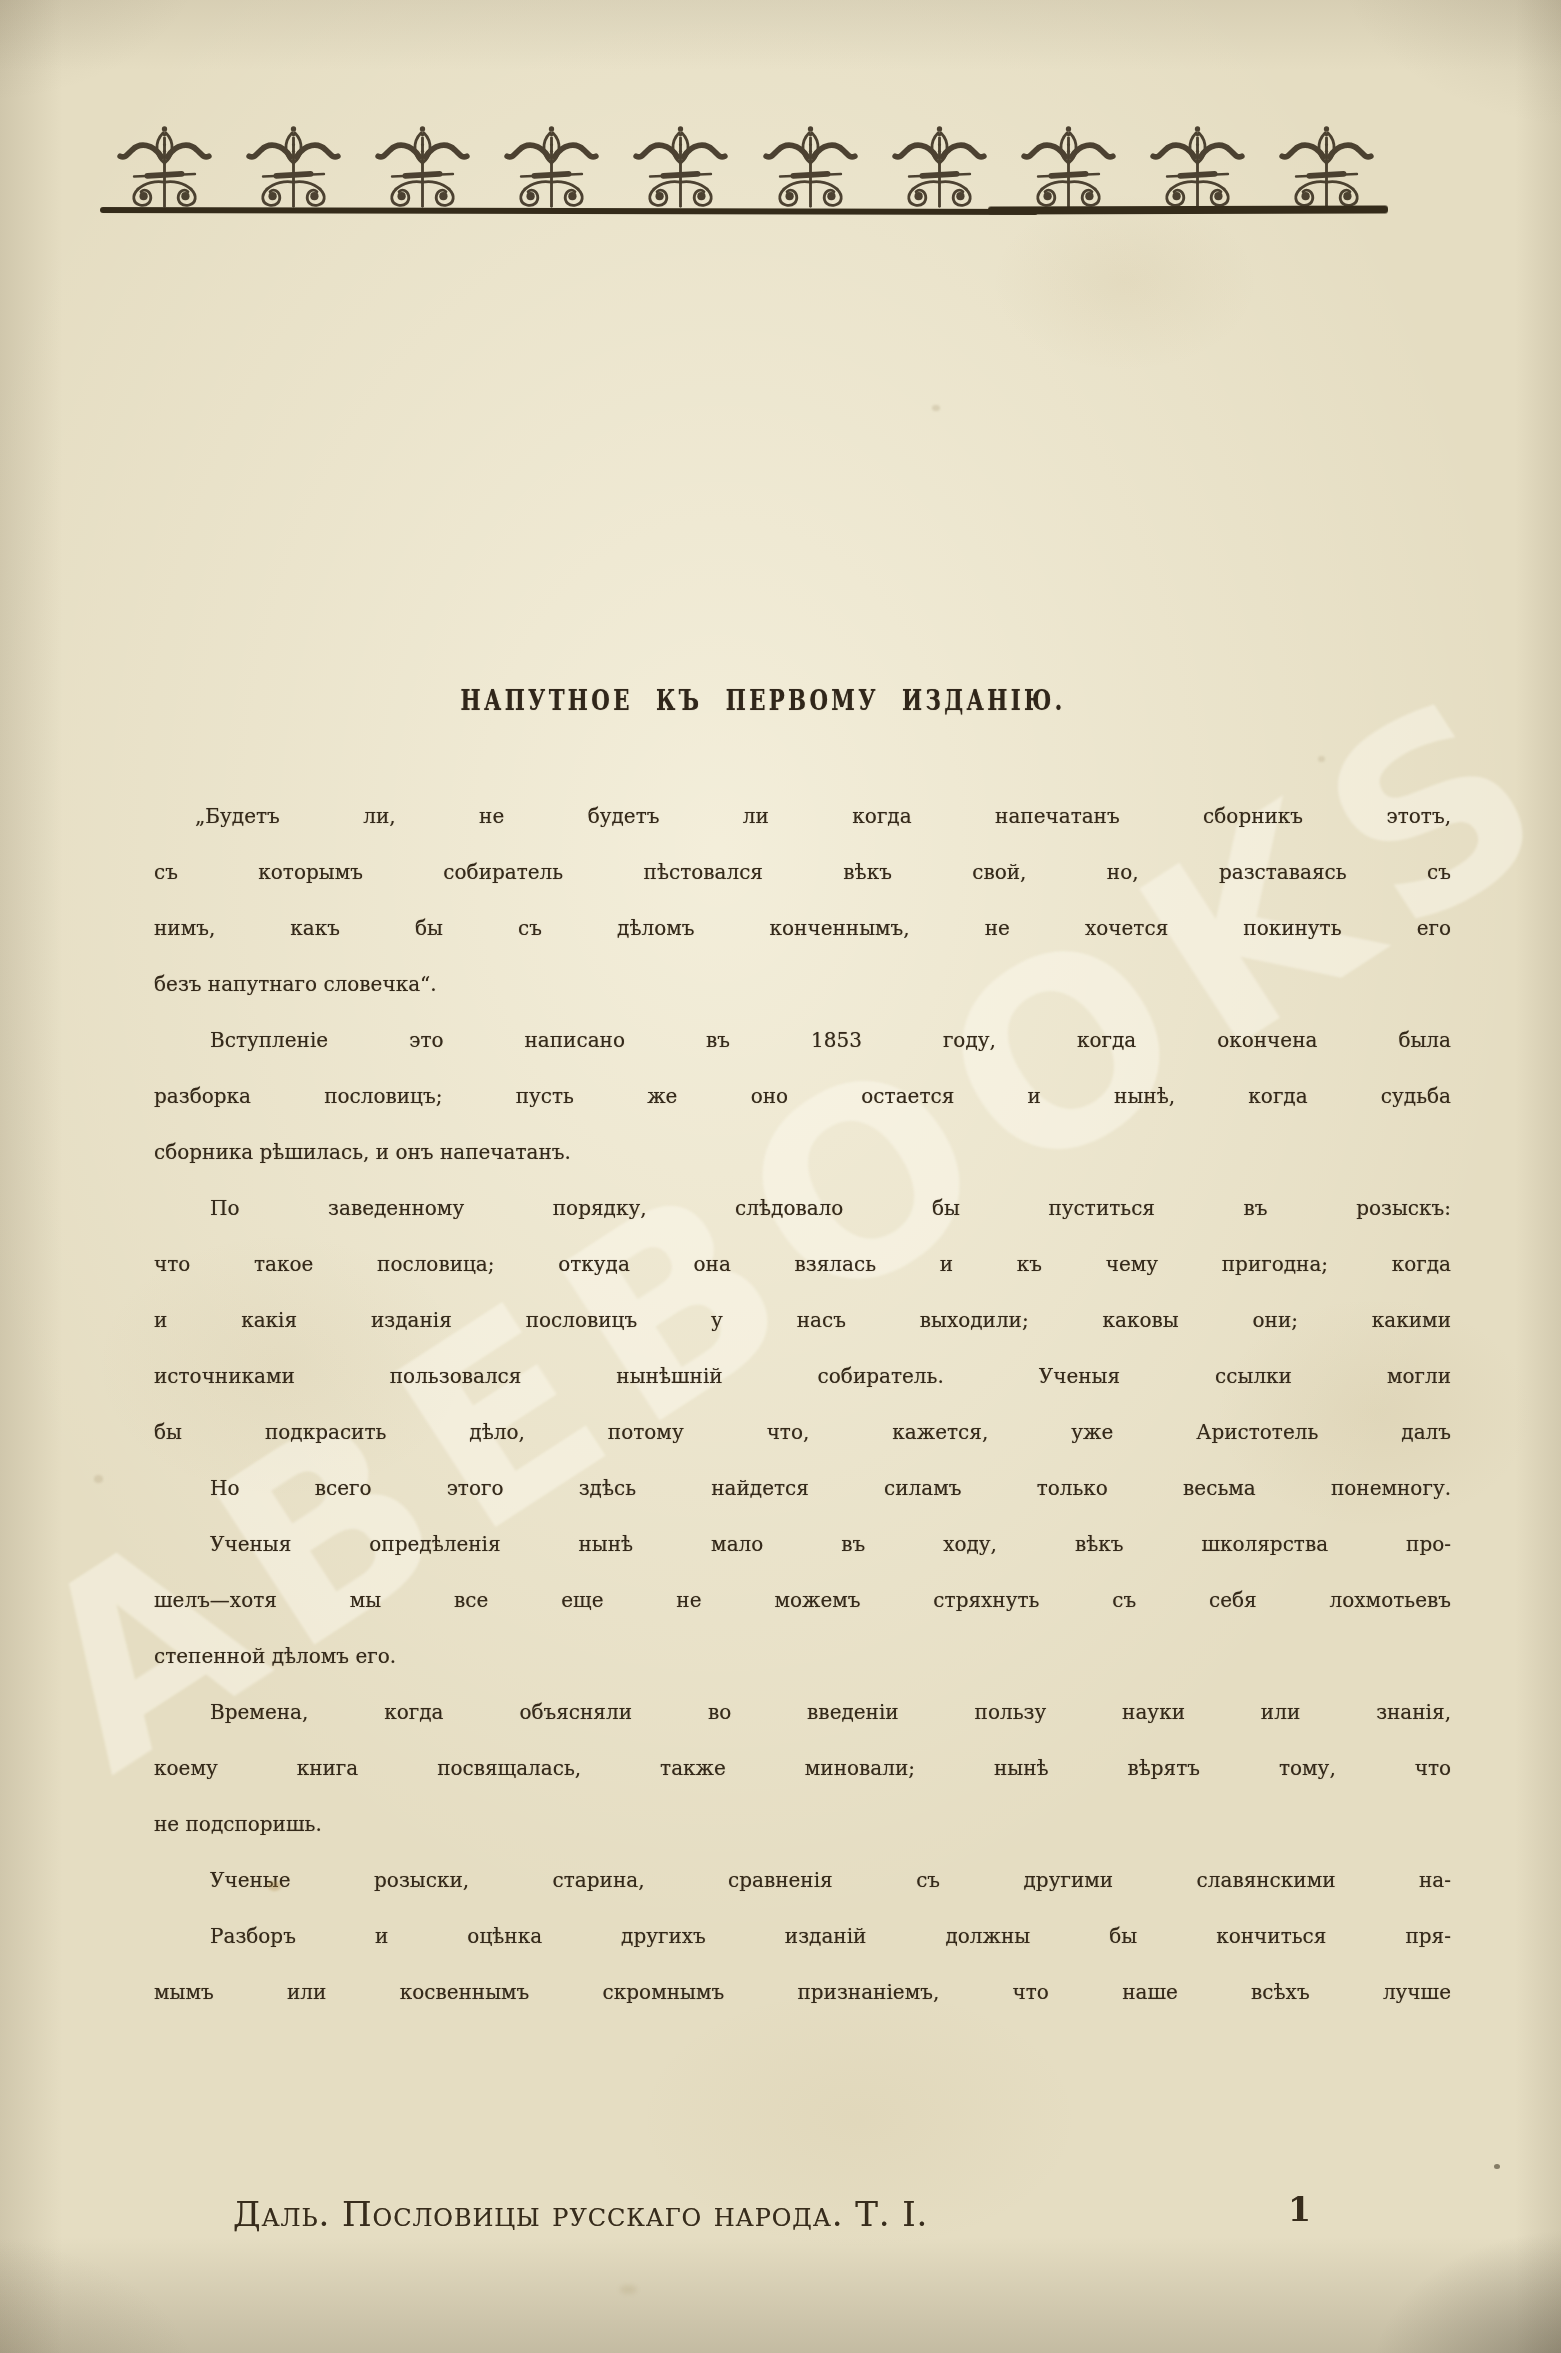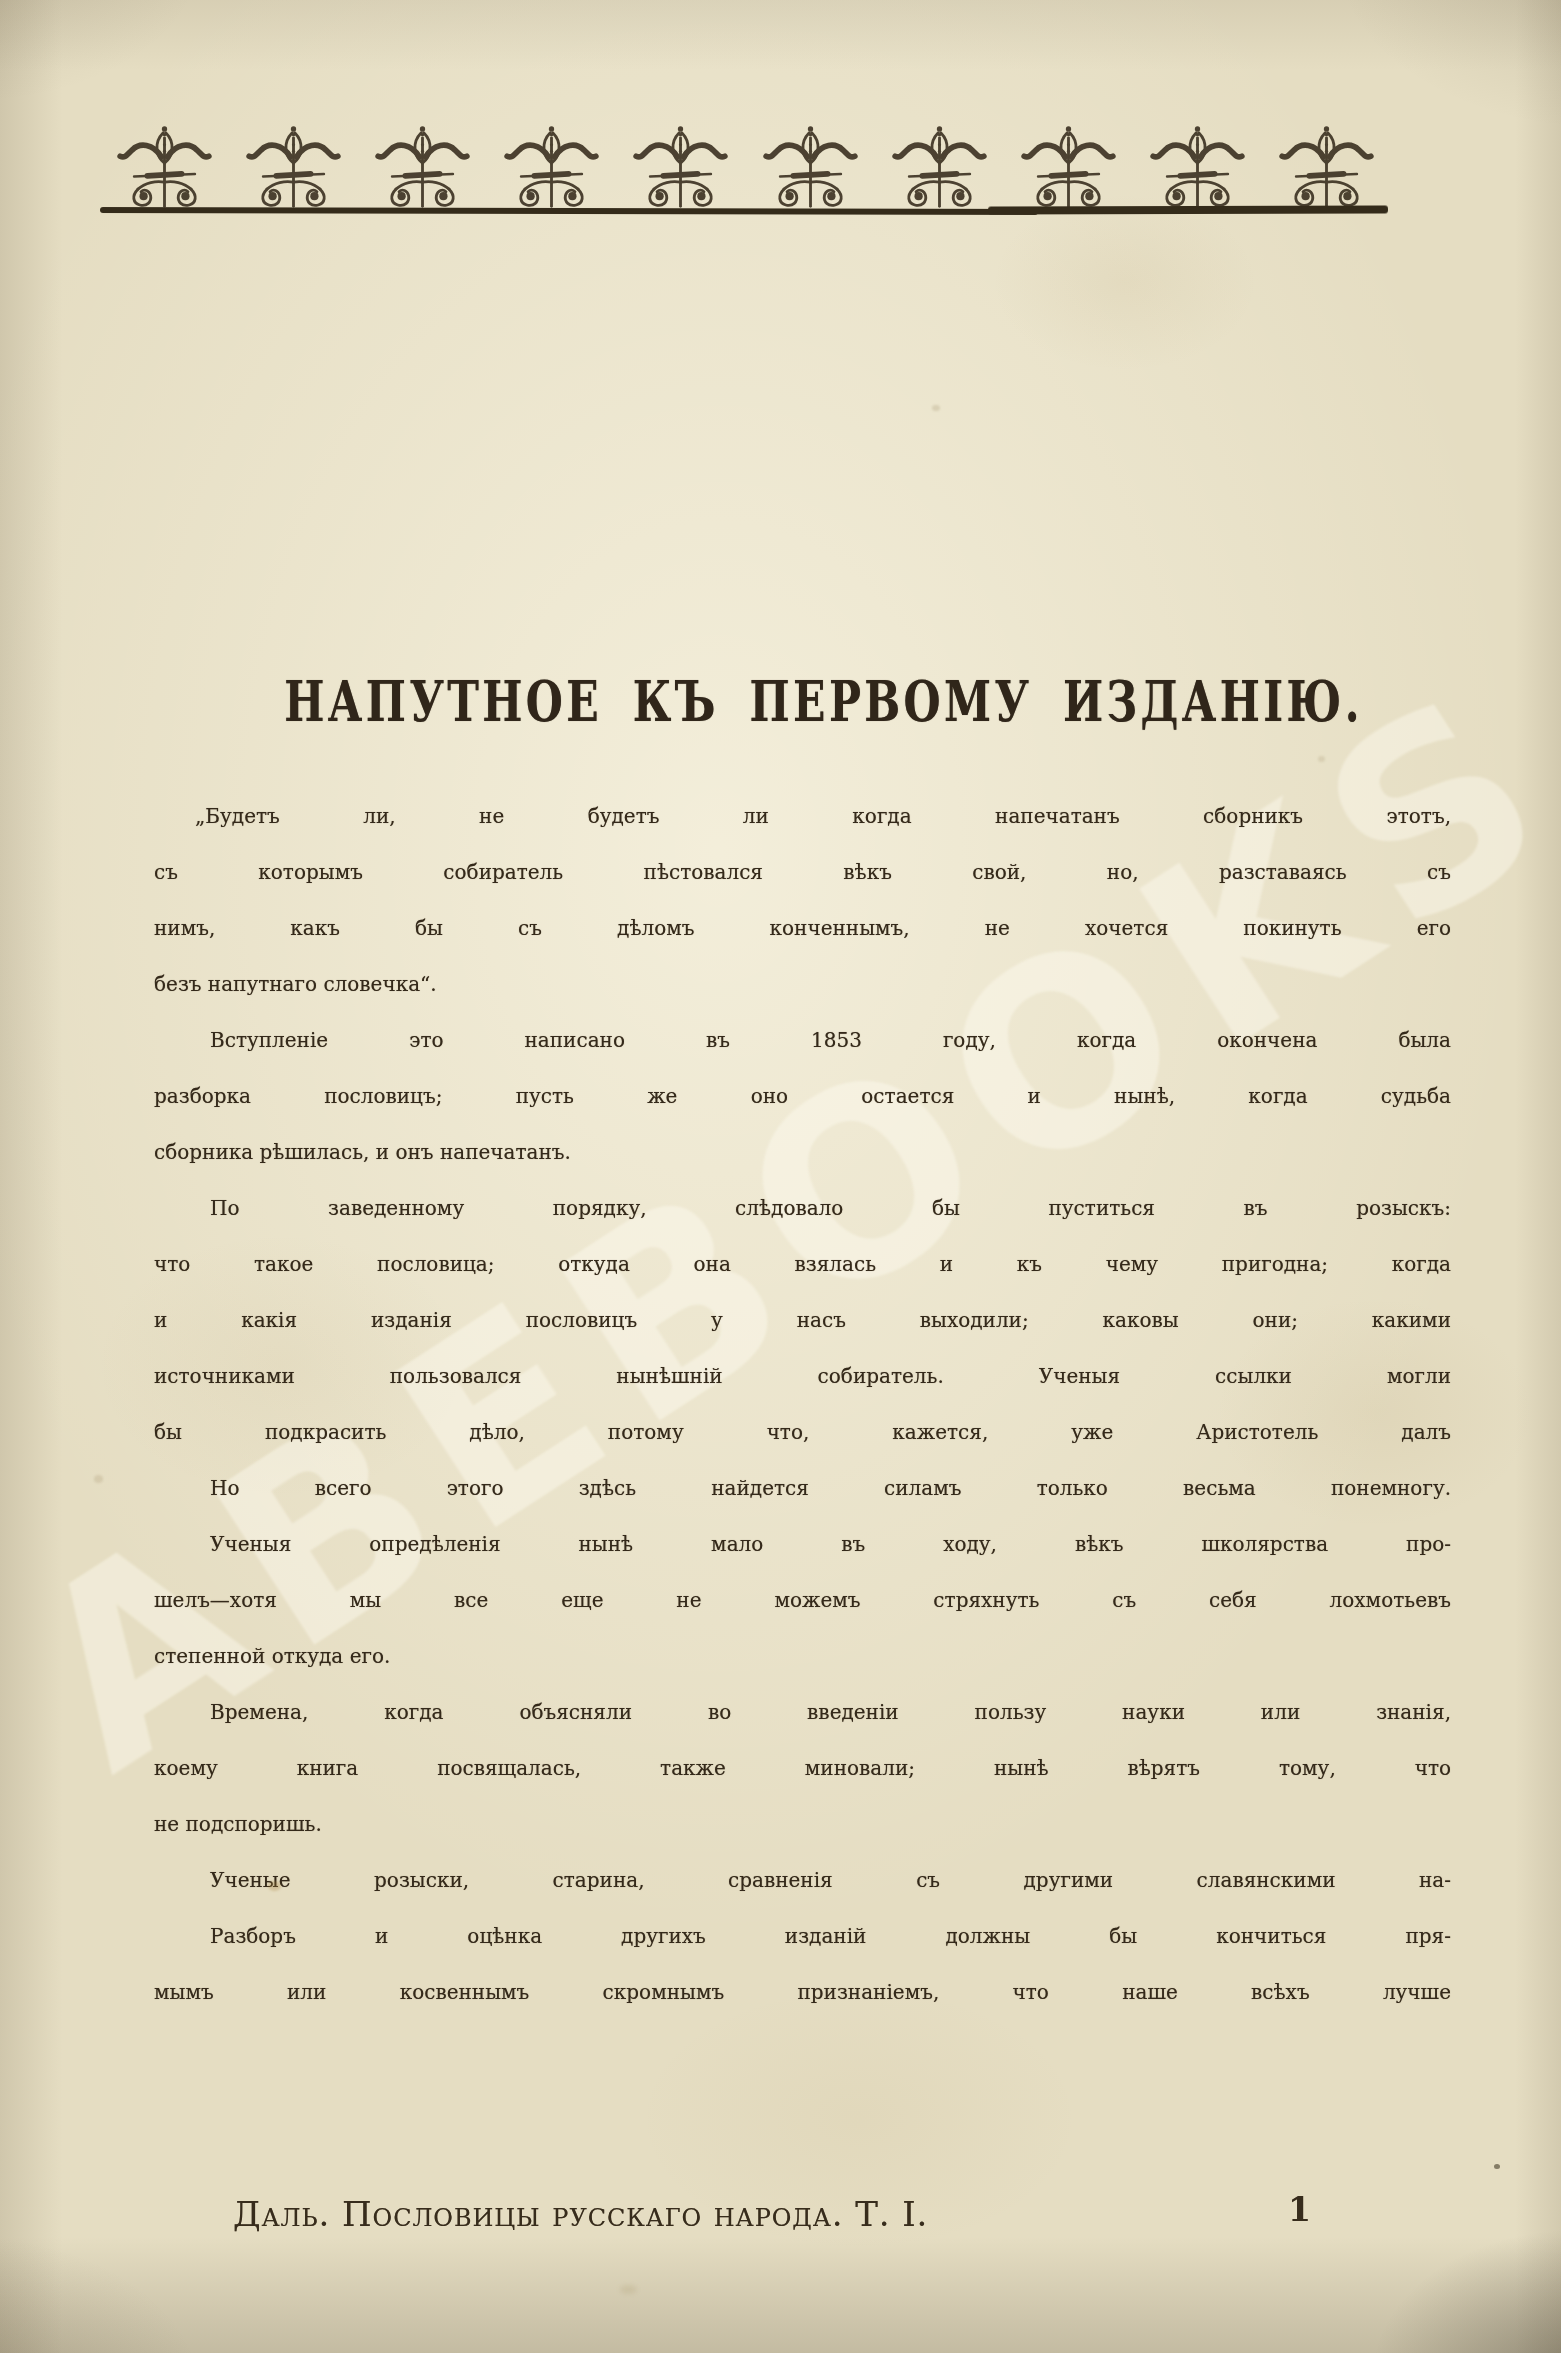--- a/index.html
+++ b/index.html
@@ -40,7 +40,7 @@
   
   .title{
     position:absolute;left:114px;top:679px;width:1298px;margin:0;
-    text-align:left;font-size:56px;font-weight:700;line-height:44px;
+    text-align:center;font-size:28px;font-weight:700;line-height:44px;
     color:#30261a;white-space:nowrap;
   }
   .title span{

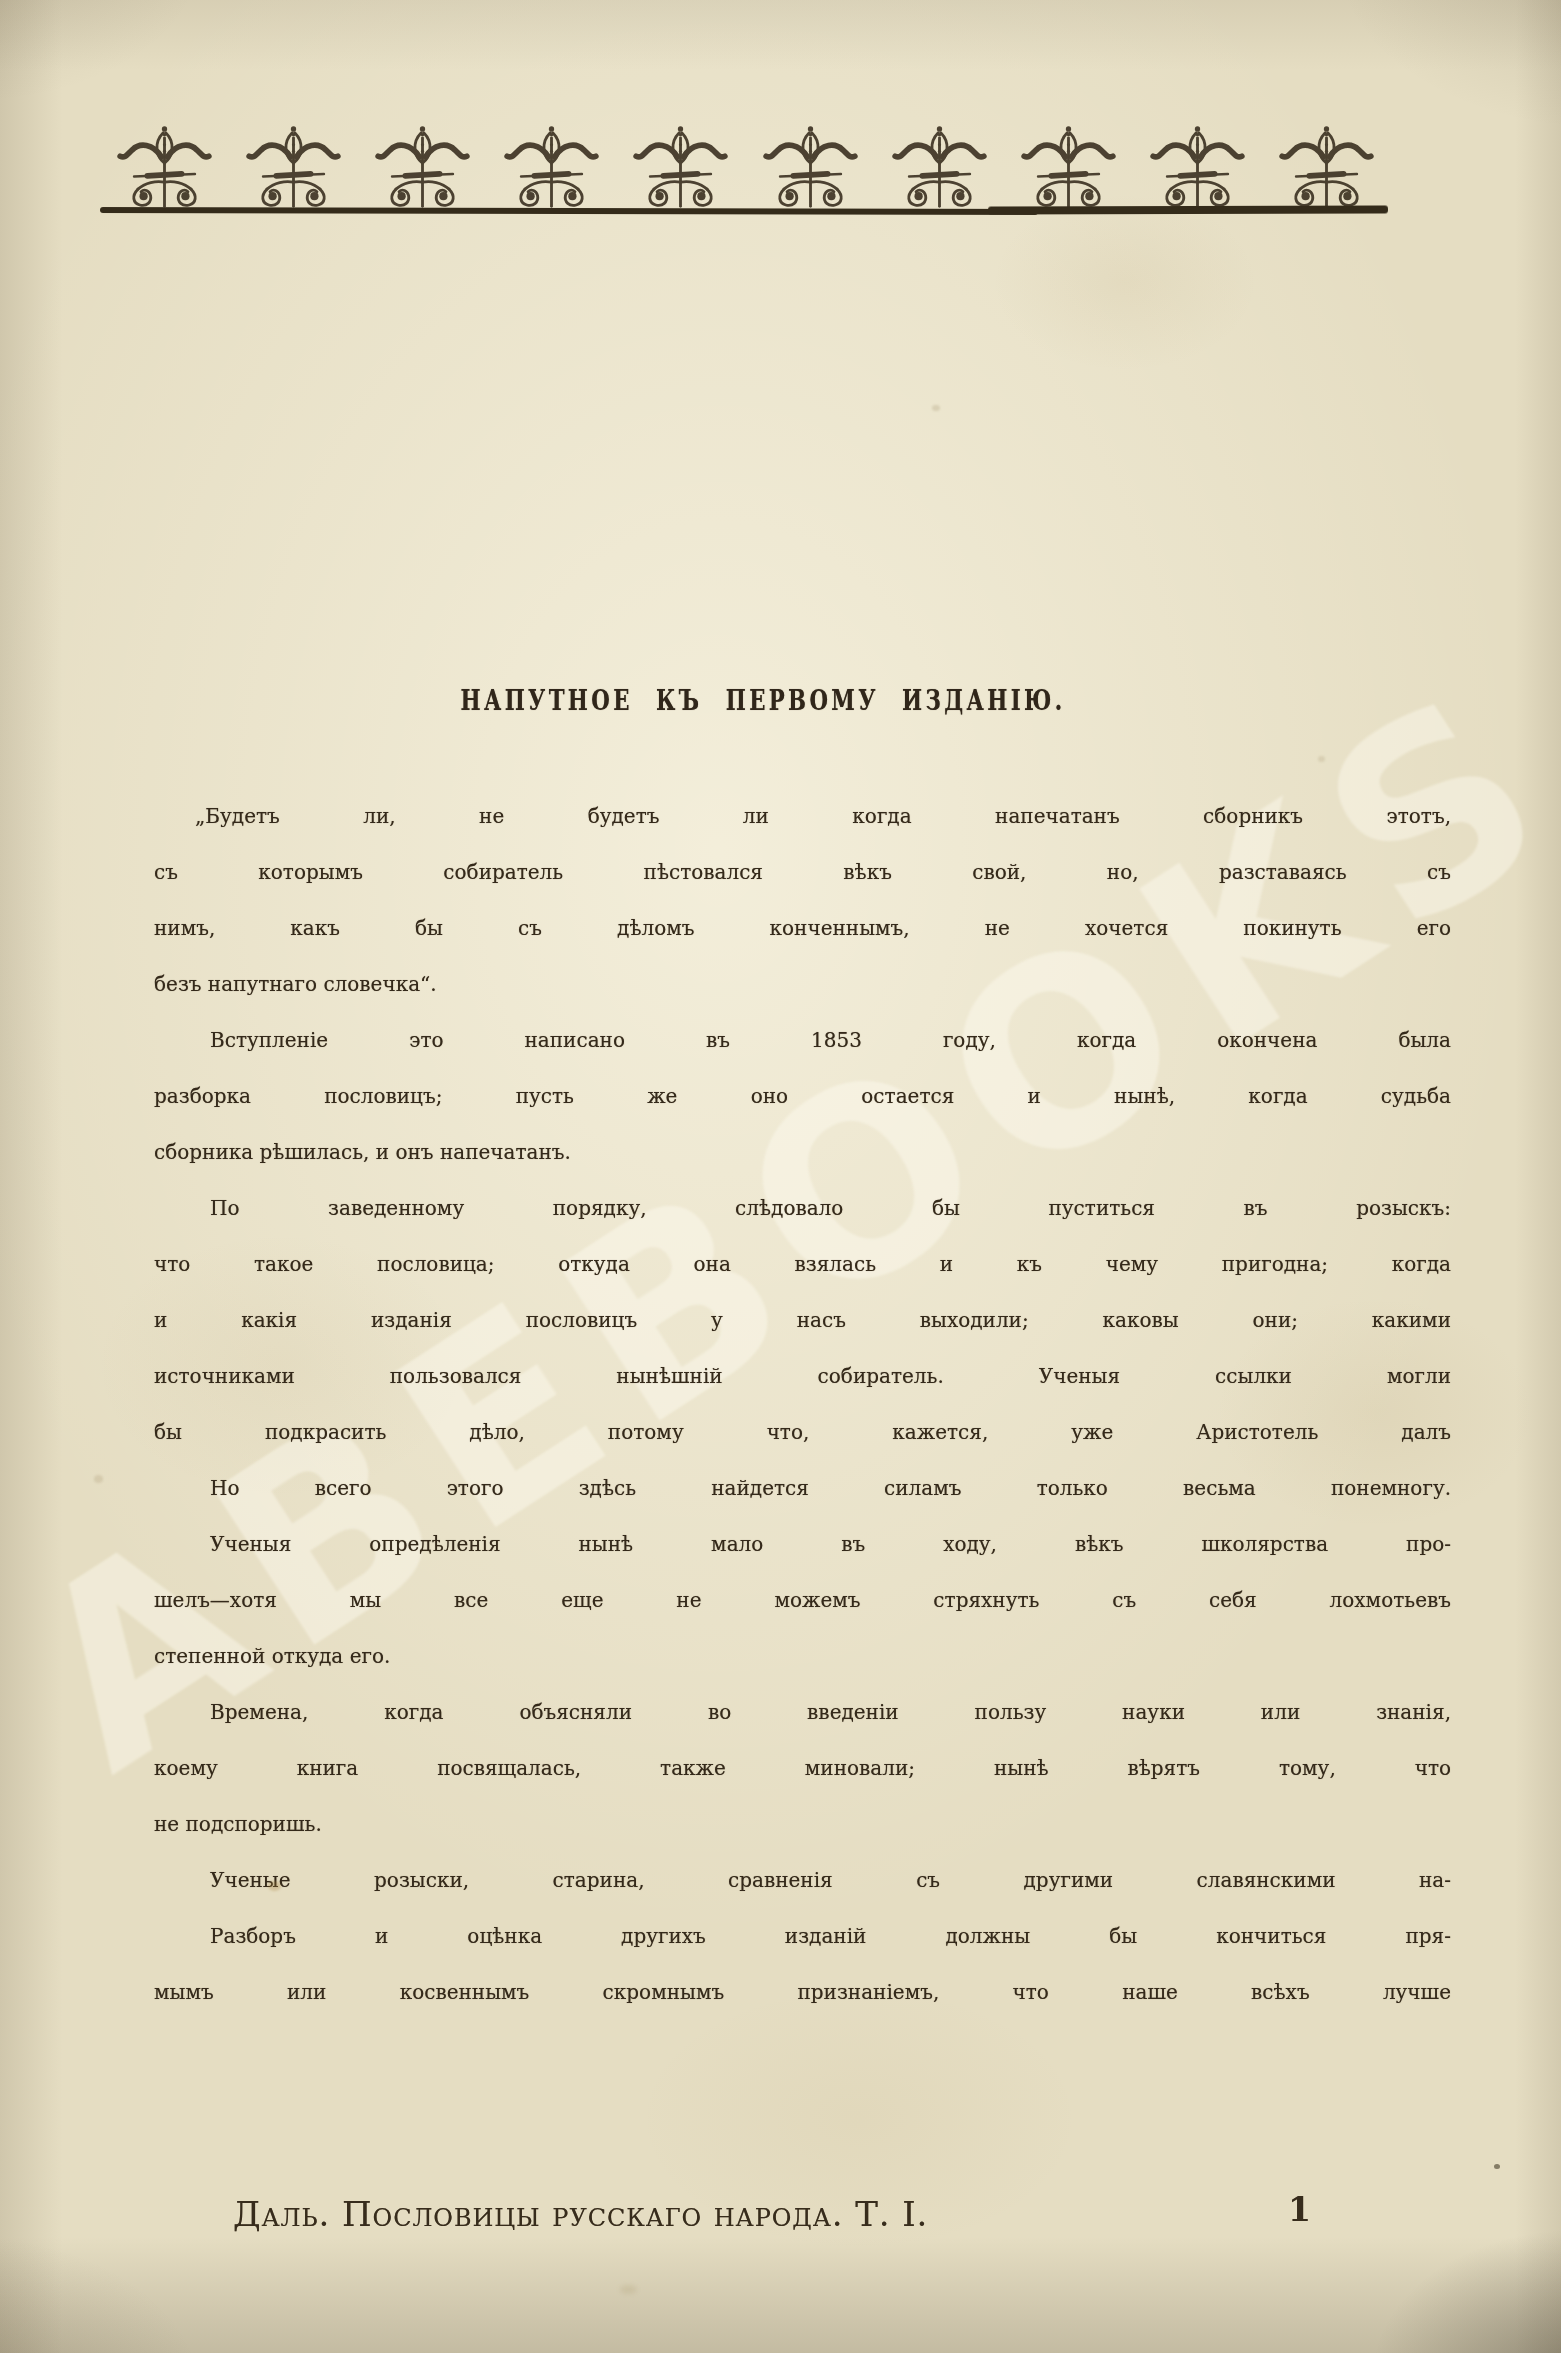--- a/index.html
+++ b/index.html
@@ -334,7 +334,7 @@
     <div class="line indent">Но всего этого здѣсь найдется силамъ только весьма понемногу.</div>
     <div class="line indent">Ученыя опредѣленія нынѣ мало въ ходу, вѣкъ школярства про-</div>
     <div class="line">шелъ—хотя мы все еще не можемъ стряхнуть съ себя лохмотьевъ</div>
-    <div class="line short">степенной откуда его.</div>
+    <div class="line short">степенной дѣломъ его.</div>
     <div class="line indent">Времена, когда объясняли во введеніи пользу науки или знанія,</div>
     <div class="line">коему книга посвящалась, также миновали; нынѣ вѣрятъ тому, что</div>
     <div class="line short">не подспоришь.</div>

